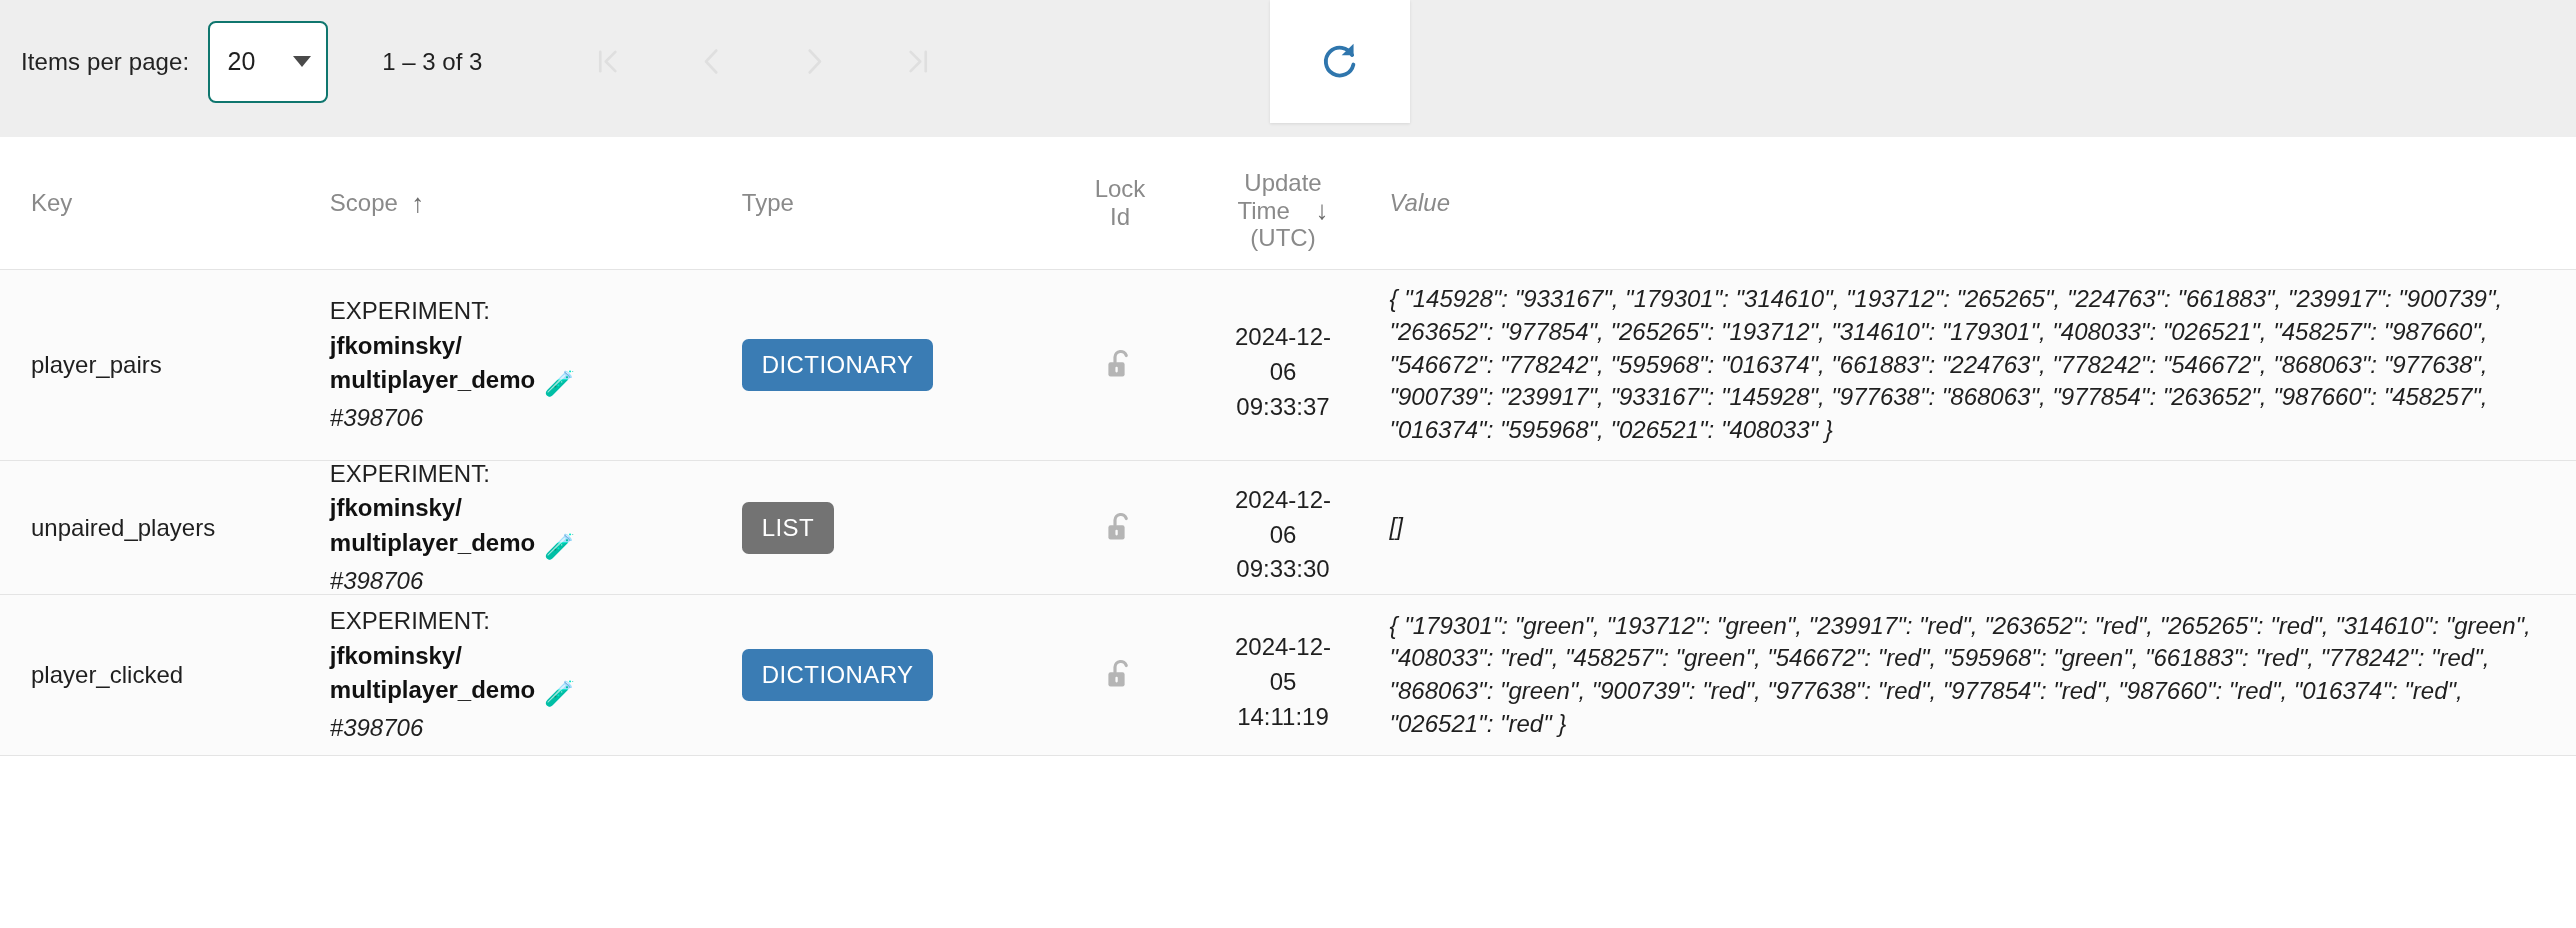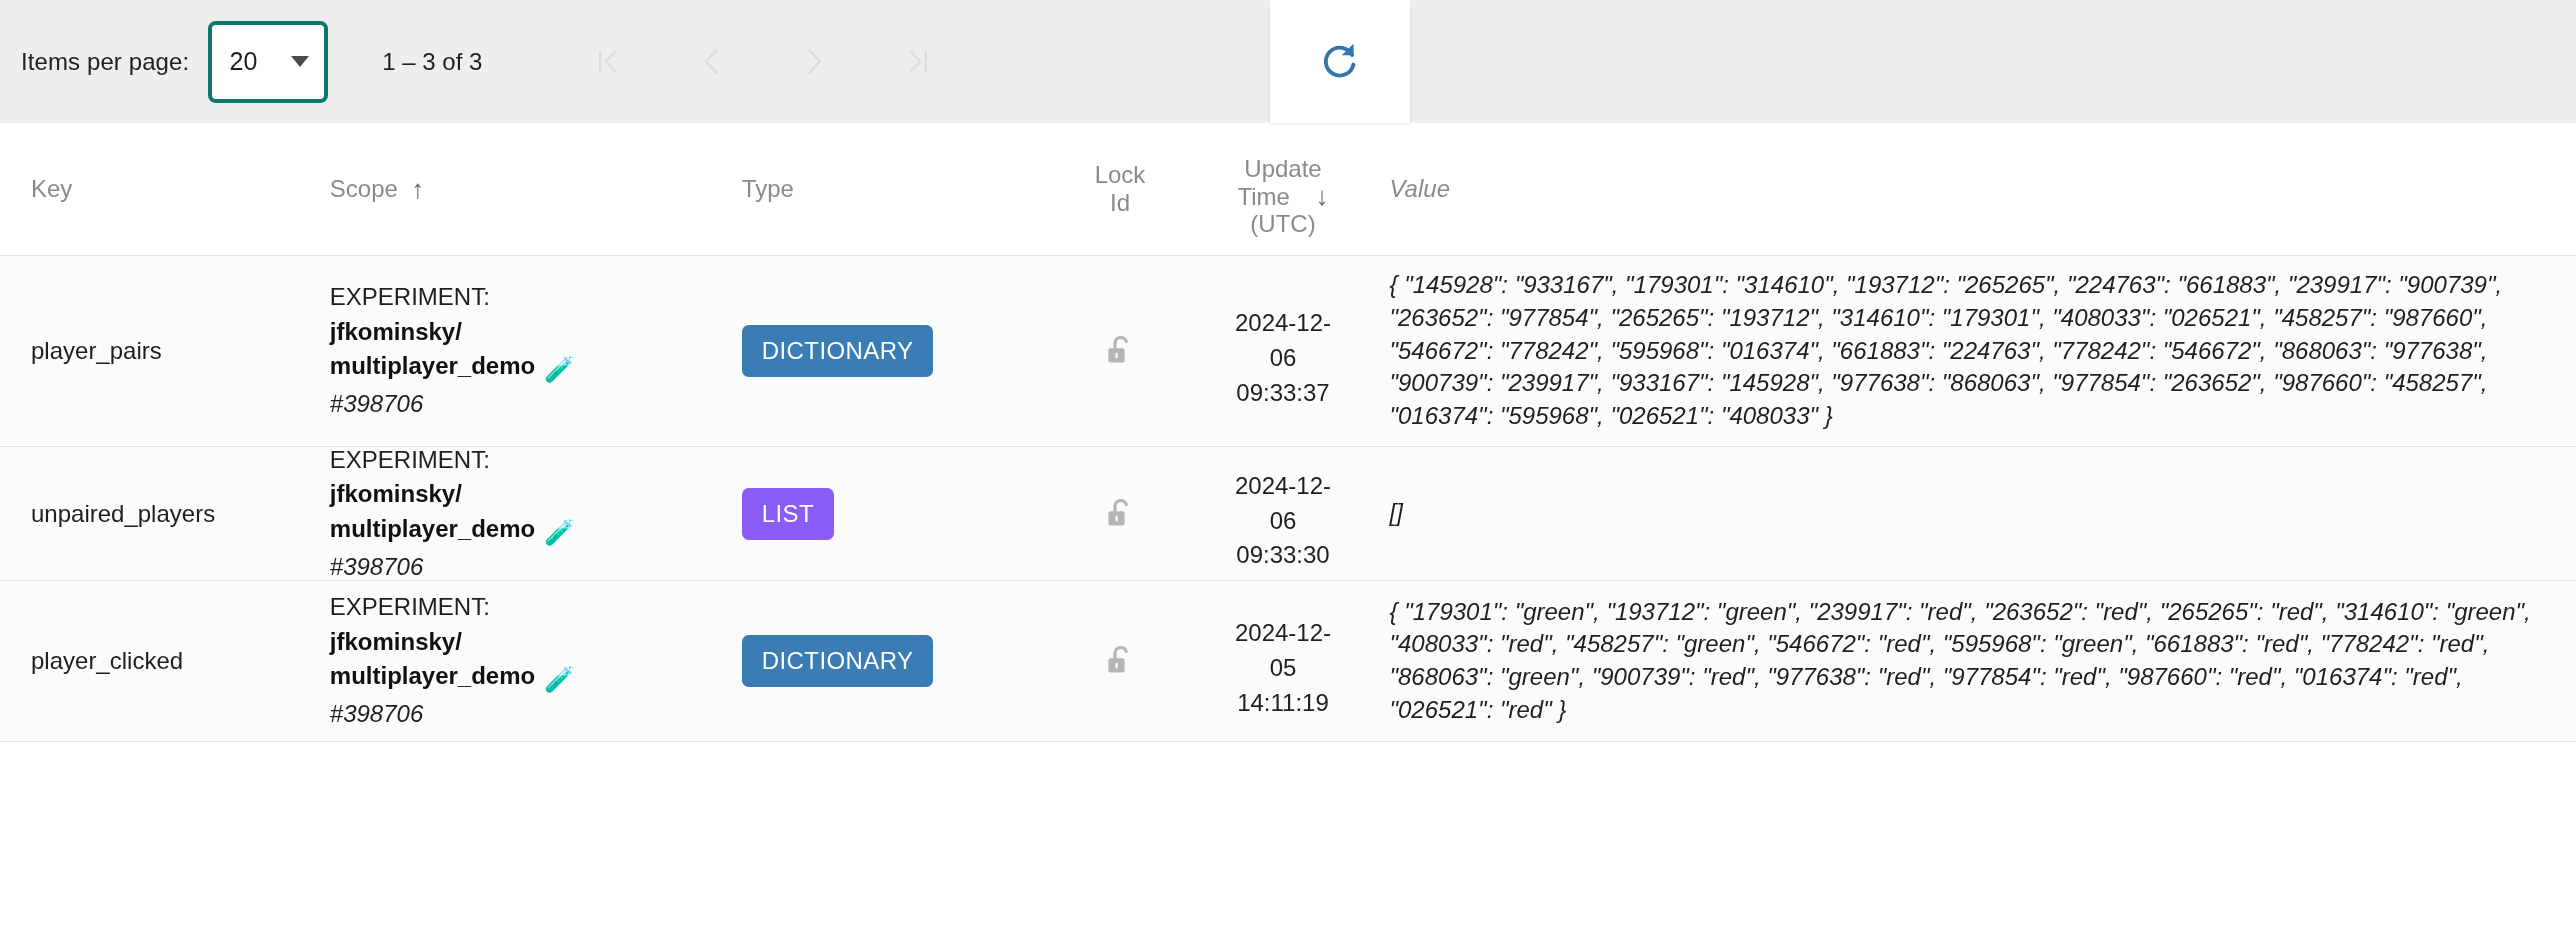--- a/index.html
+++ b/index.html
@@ -14,7 +14,7 @@
   
   .paginator{
     position:relative;
-    height:123px;
+    height:137px;
     background:#eeeeee;
     display:flex;
     align-items:flex-start;

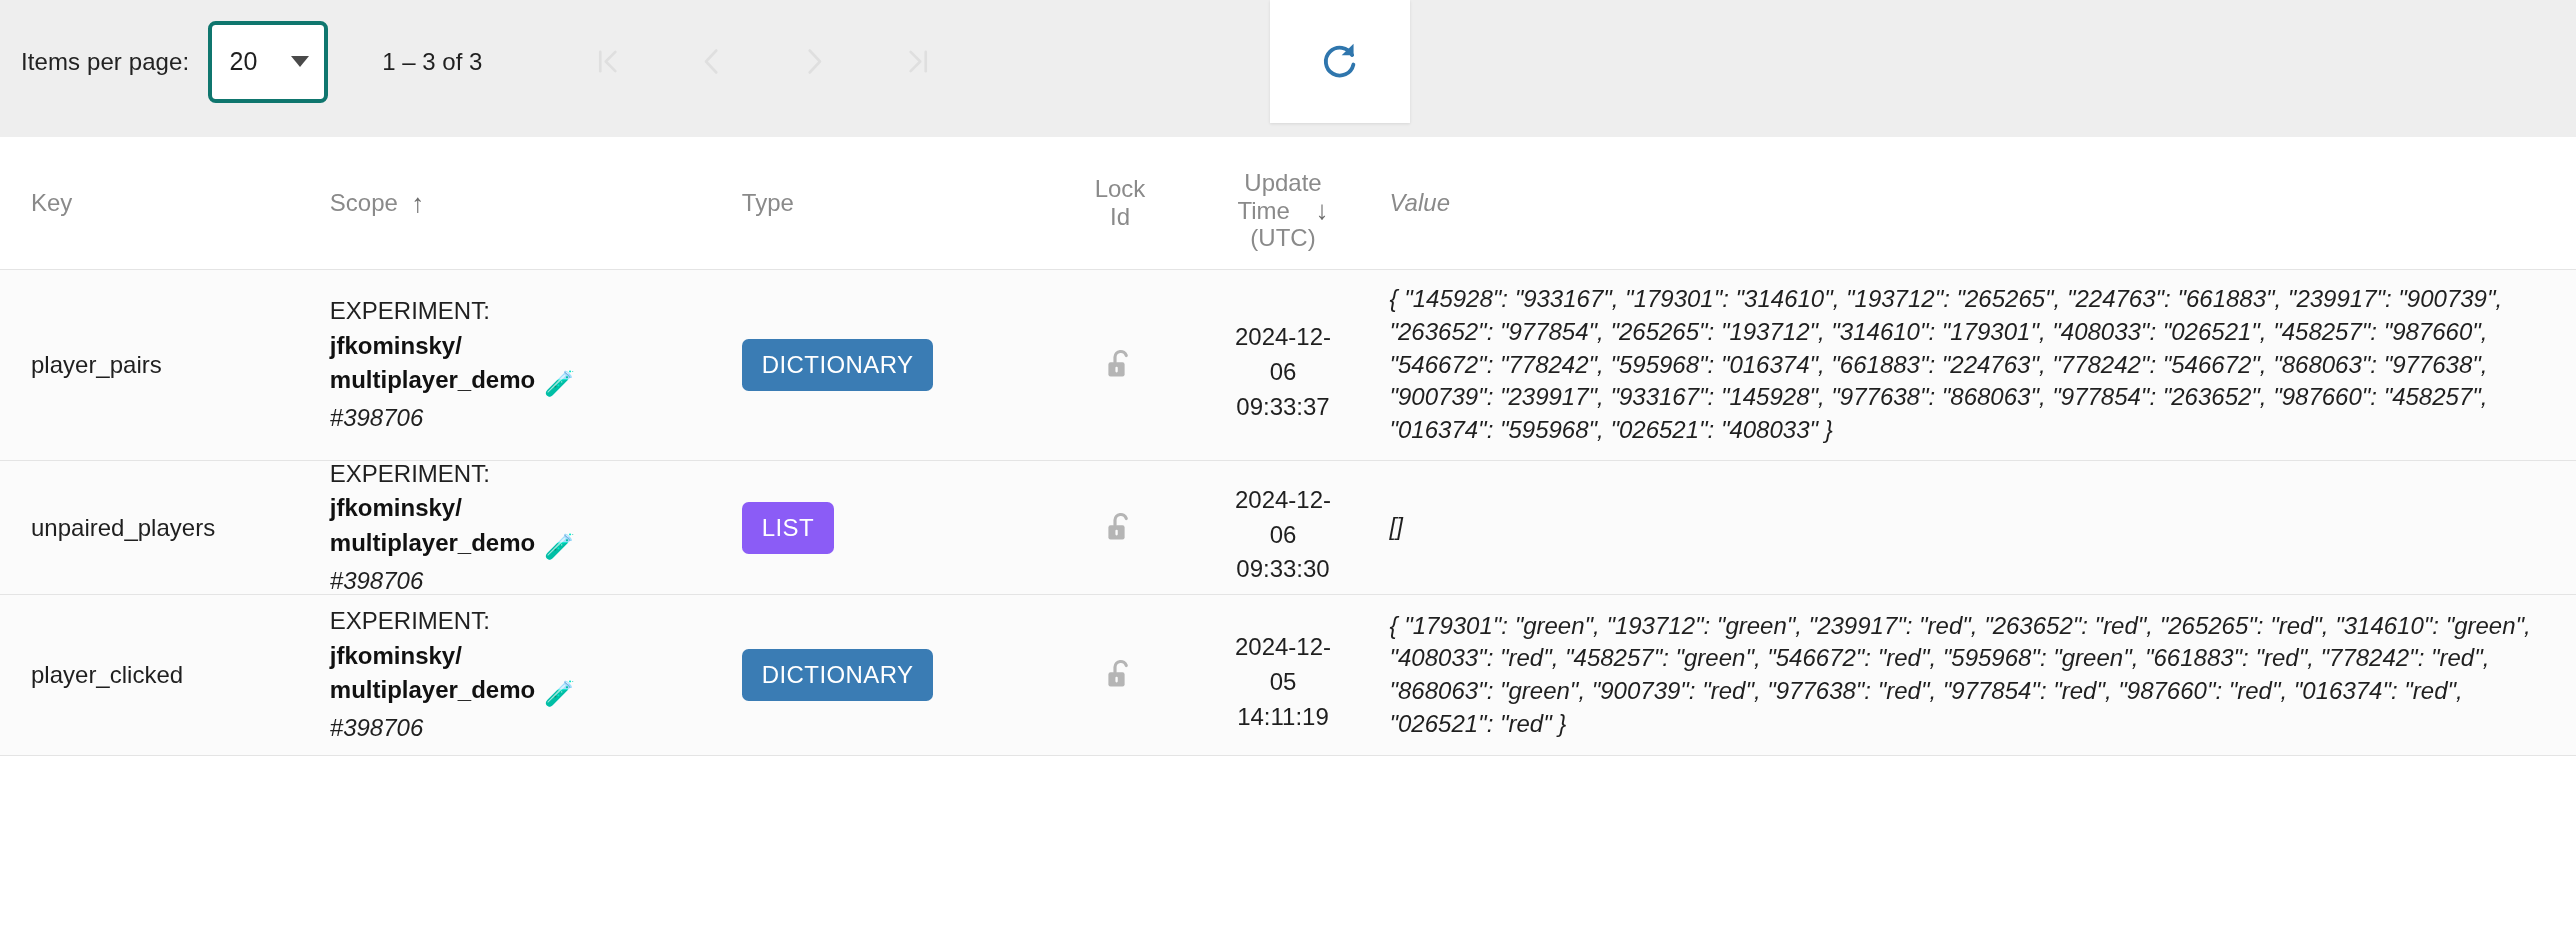--- a/index.html
+++ b/index.html
@@ -36,7 +36,7 @@
     margin-left:19px;
     width:120px;
     height:82px;
-    border:4px solid #0f766e;
+    border:2px solid #0f766e;
     border-radius:7.7px;
     background:#ffffff;
     display:flex;

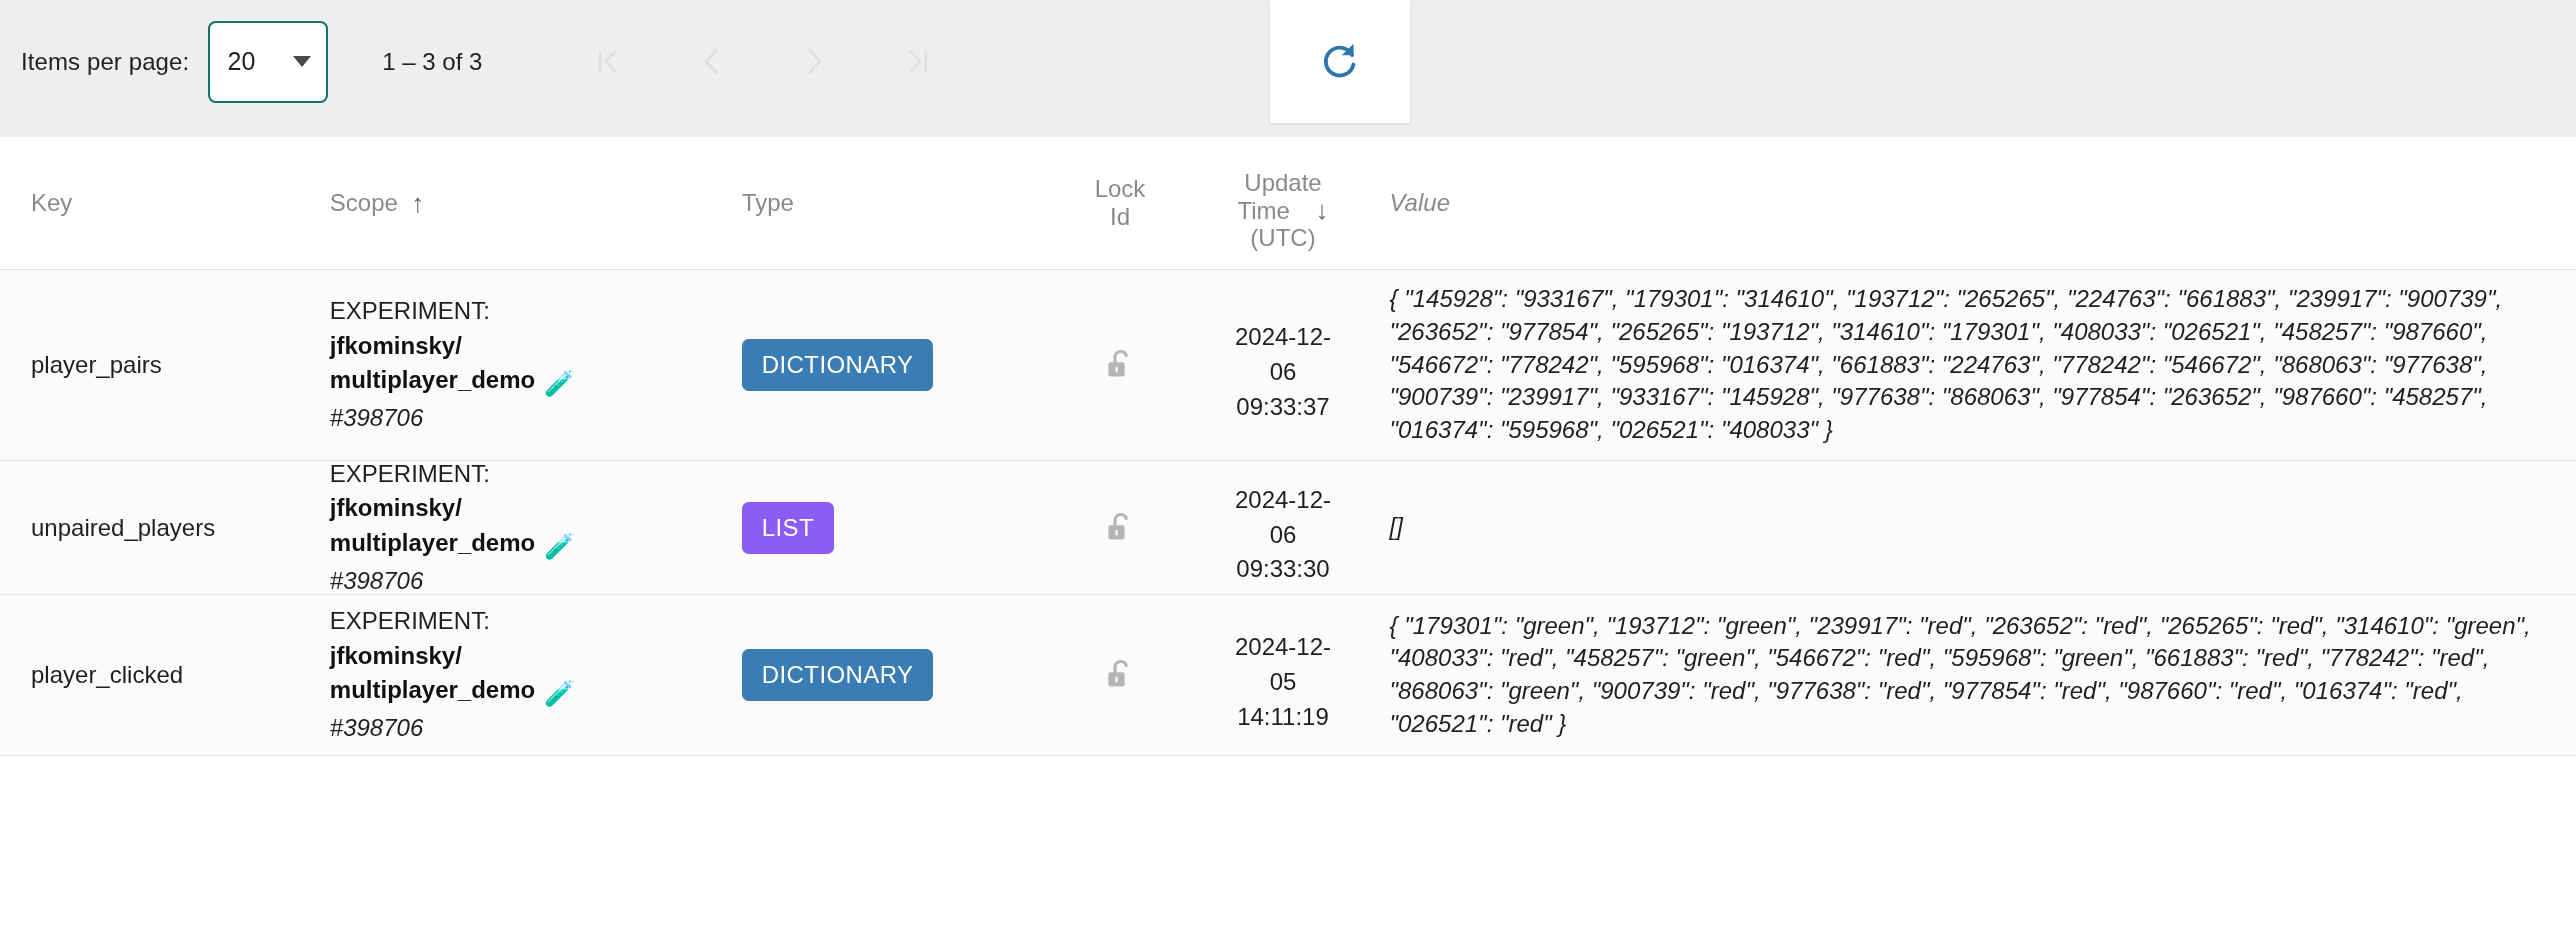--- a/index.html
+++ b/index.html
@@ -302,7 +302,7 @@
       </div>
     </div>
     <div class="cell c-type">
-      <span class="badge" style="background:#8b5cf6">LIST</span>
+      <span class="badge" style="background:#737373">LIST</span>
     </div>
     <div class="cell c-lock">
       <span class="lock-icon">

